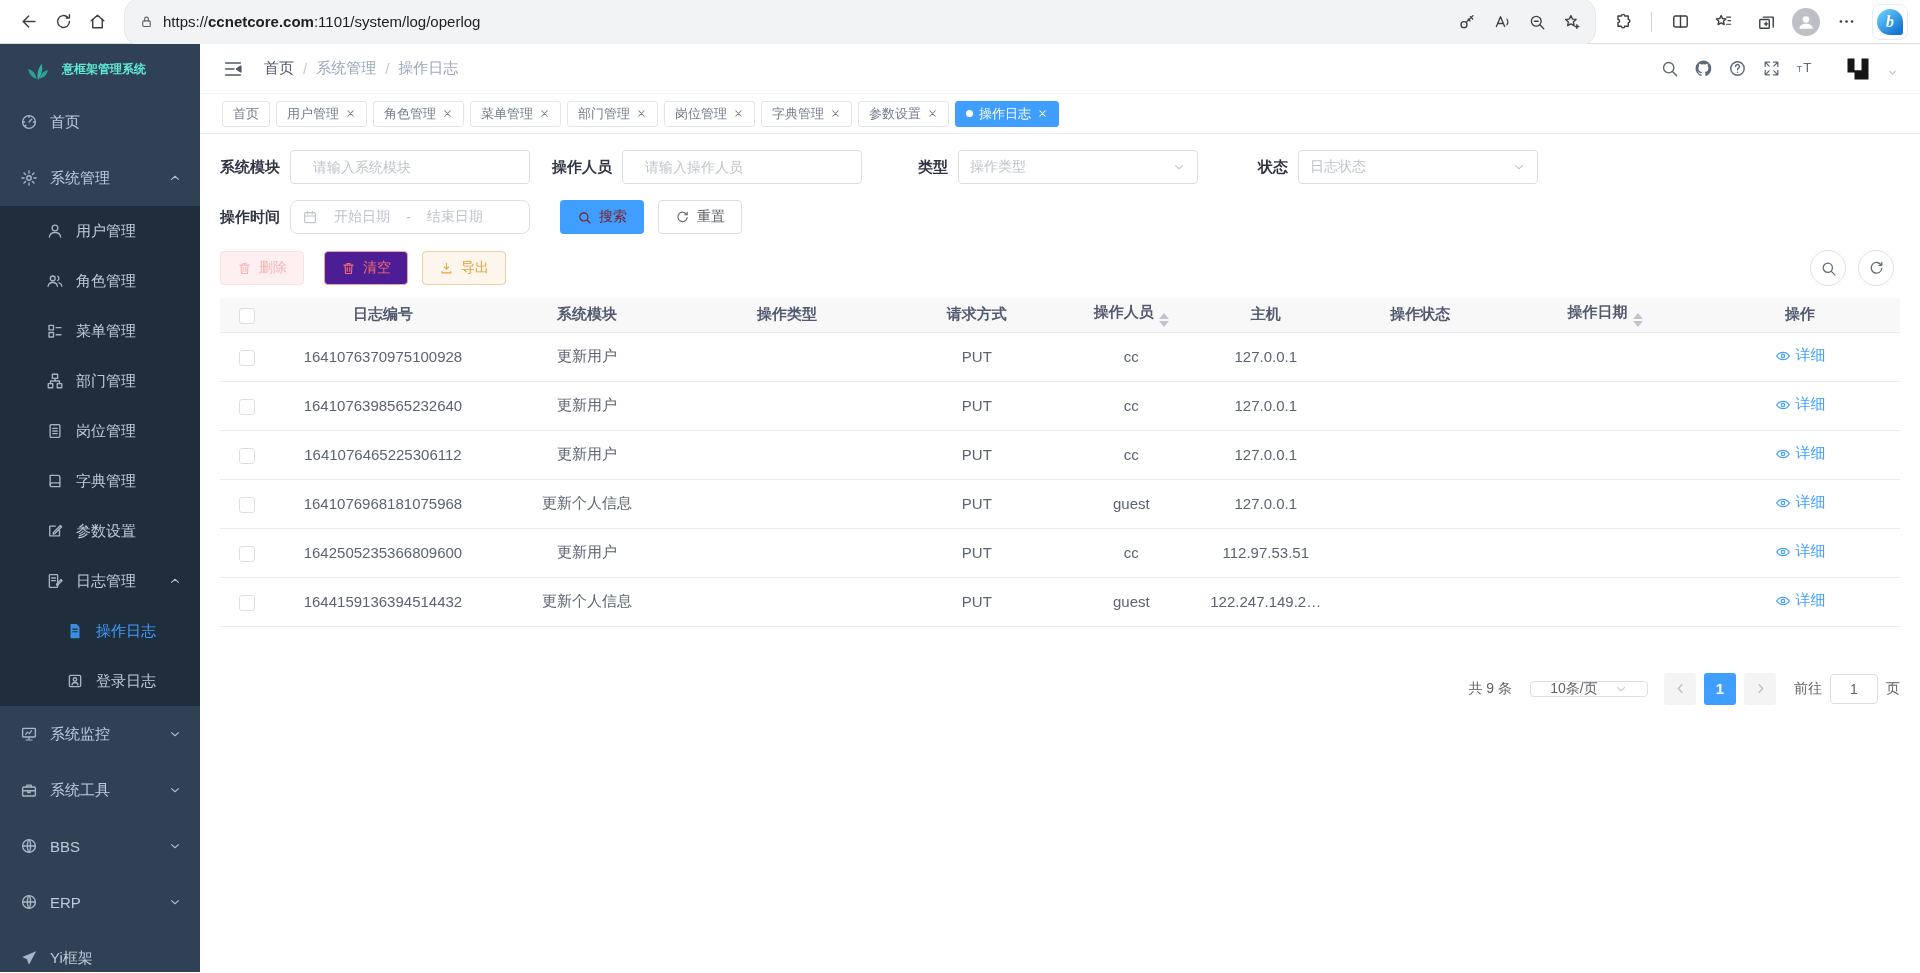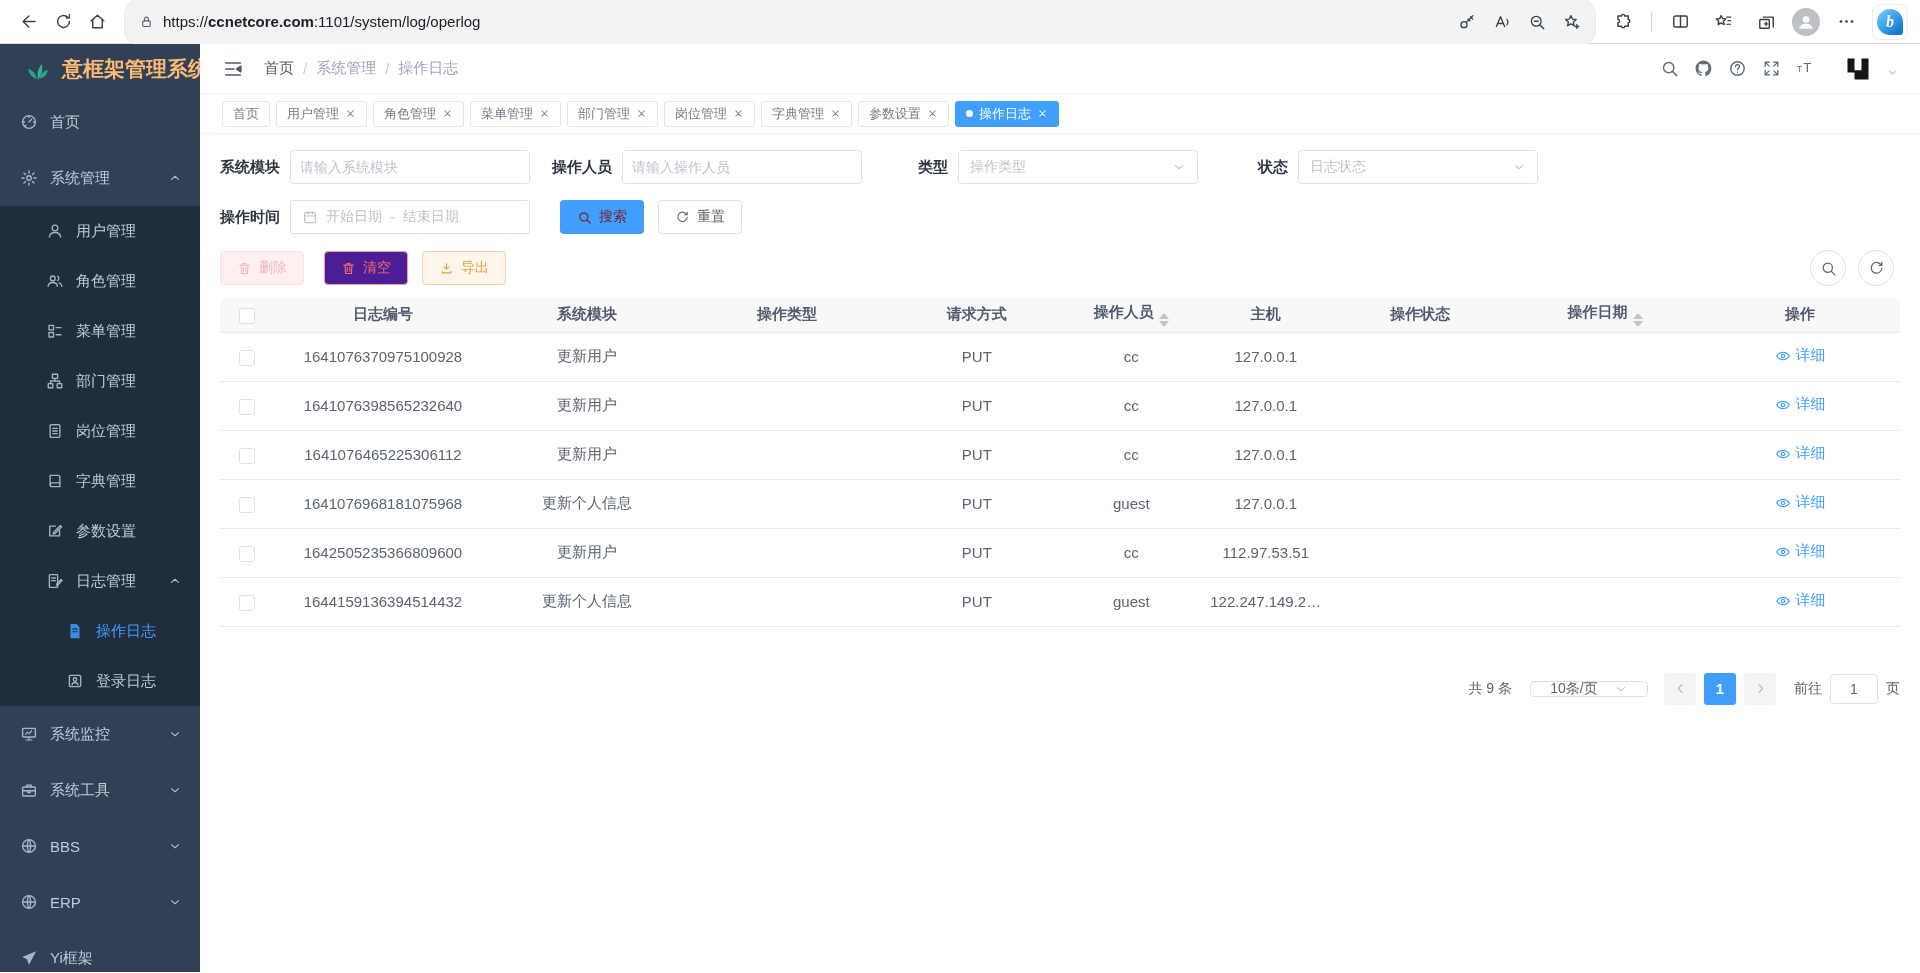--- a/index.html
+++ b/index.html
@@ -30,7 +30,7 @@
   .sidebar{width:200px;flex:none;background:#304156;color:#bfcbd9;overflow:hidden}
   .logo{height:50px;display:flex;align-items:center;padding-left:24px;gap:10px;cursor:pointer}
   .logo .i{width:28px;height:28px;color:#2eb398}
-  .logo-title{color:#fdba74;font-weight:700;font-size:21px;white-space:nowrap}
+  .logo-title{color:#5eead4;font-weight:700;font-size:12px;white-space:nowrap}
   .menu-item{display:flex;align-items:center;height:56px;padding:0 20px;position:relative;cursor:pointer;font-size:15px;white-space:nowrap}
   .menu-item .mi-icon{width:18px;height:18px;margin-right:12px;opacity:.85}
   .menu-item.lv2,.menu-item.lv3{background:#1f2d3d;height:50px}

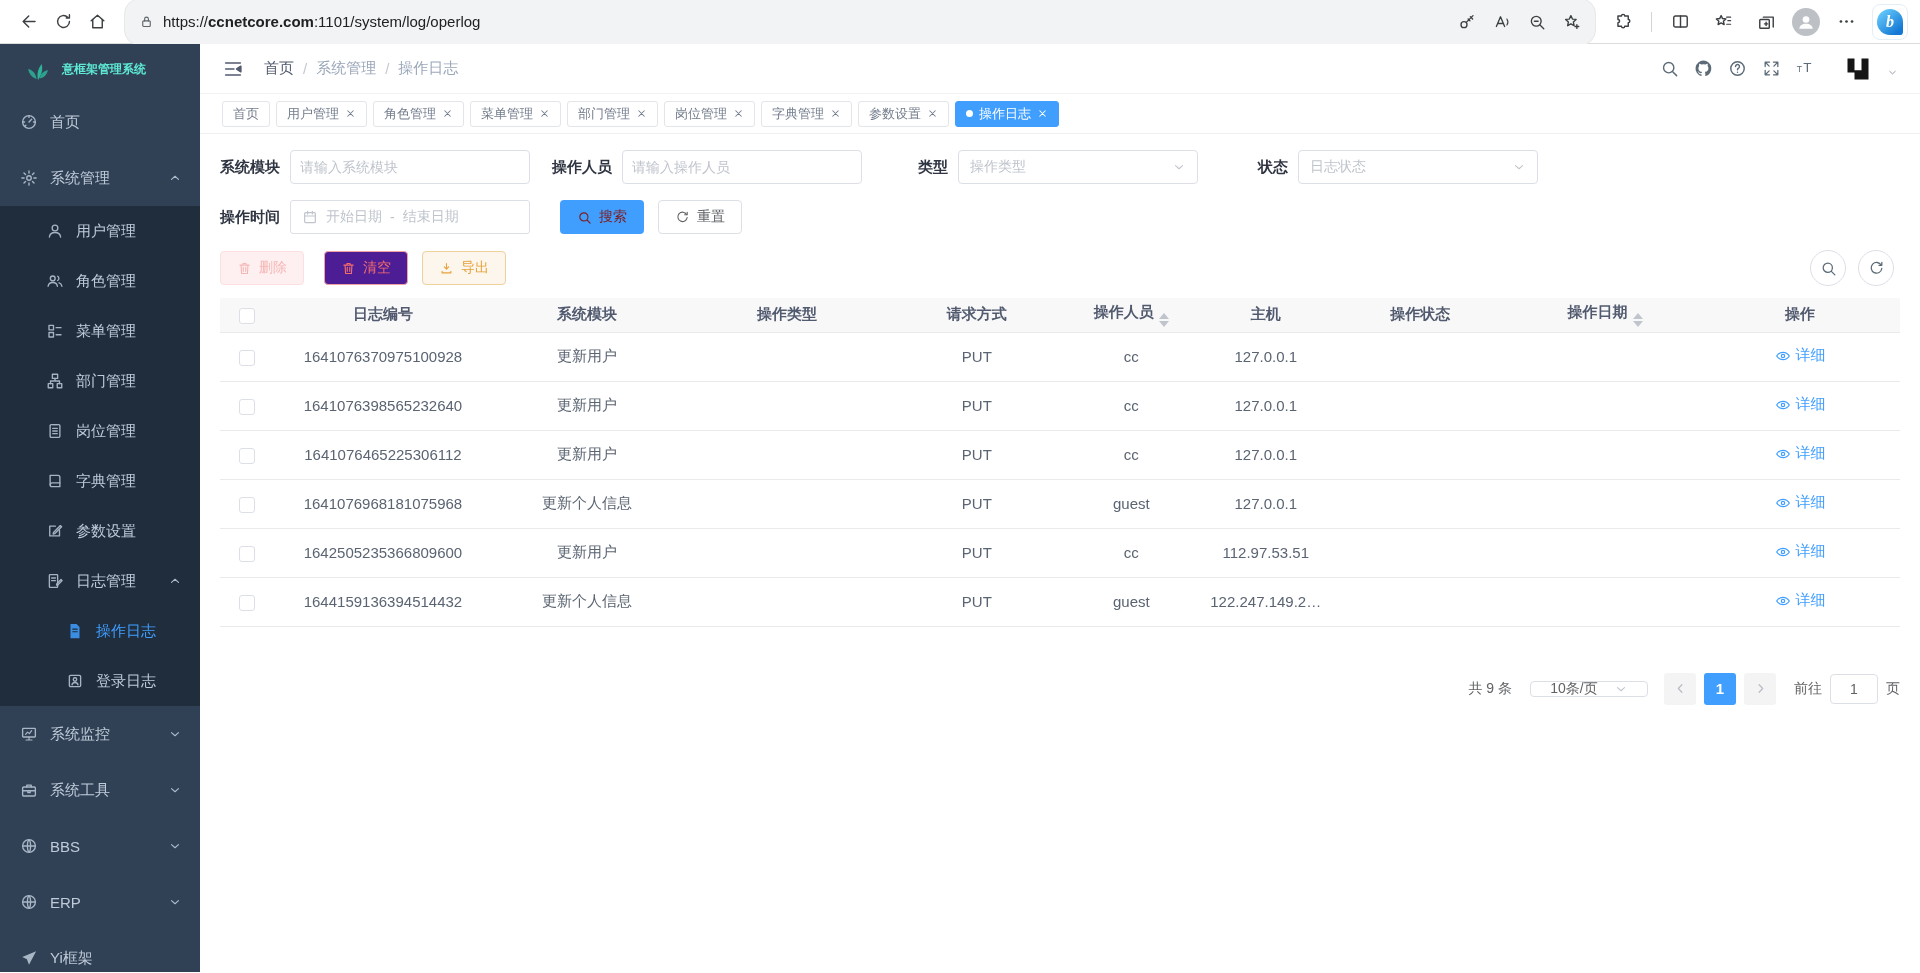--- a/index.html
+++ b/index.html
@@ -65,7 +65,7 @@
   .filter-row{display:flex;align-items:center;margin-bottom:16px}
   .f-label{font-size:15px;font-weight:700;color:#2f3542;margin-right:10px;white-space:nowrap}
   .ml22{margin-left:22px}.ml56{margin-left:56px}.ml60{margin-left:60px}
-  .f-input{width:240px;height:34px;border:1px solid #dcdfe6;border-radius:4px;padding:0 9px;font-size:14px;color:#606266;outline:none;background:#fff;font-family:inherit}
+  .f-input{width:240px;height:34px;border:1px solid #dcdfe6;border-radius:4px;padding:0 22px;font-size:14px;color:#606266;outline:none;background:#fff;font-family:inherit}
   .f-input::placeholder{color:#bfc4cc}
   .f-select{width:240px;height:34px;border:1px solid #dcdfe6;border-radius:4px;display:flex;align-items:center;justify-content:space-between;padding:0 11px;color:#bfc4cc;font-size:14px;background:#fff;cursor:pointer}
   .sel-chev{width:14px;height:14px;color:#c0c4cc}

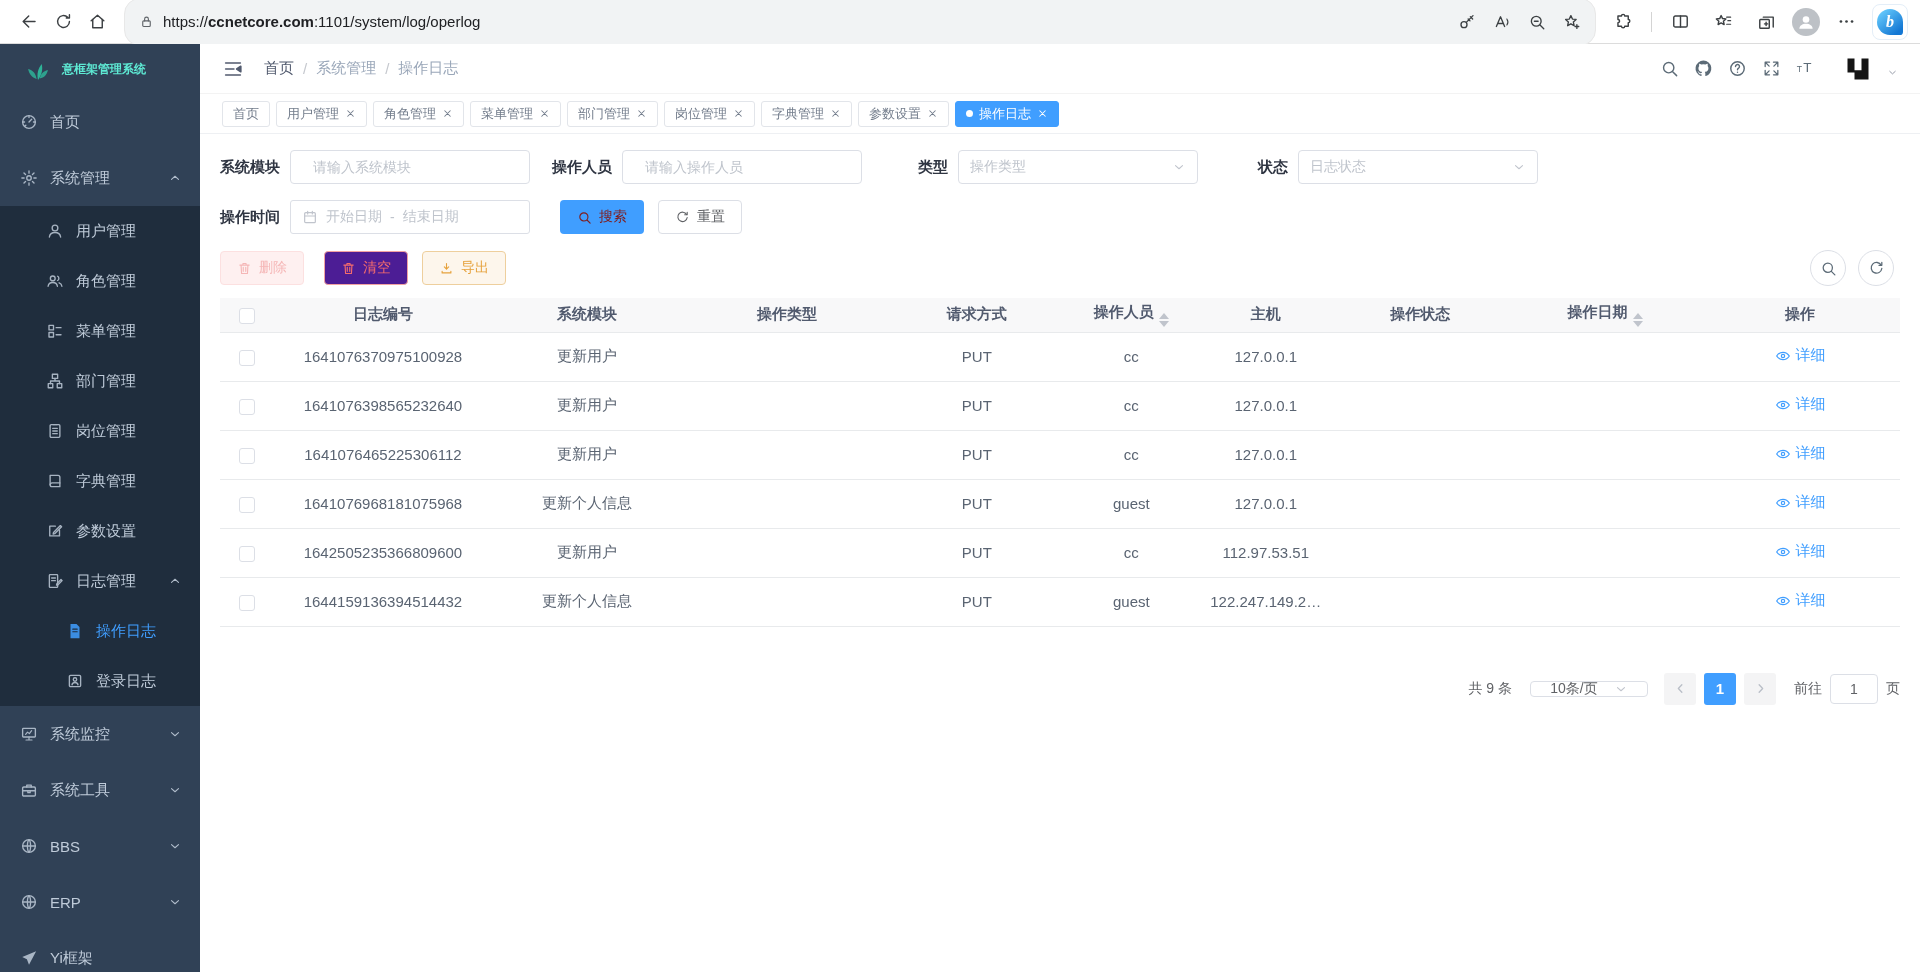--- a/index.html
+++ b/index.html
@@ -69,7 +69,7 @@
   .f-input::placeholder{color:#bfc4cc}
   .f-select{width:240px;height:34px;border:1px solid #dcdfe6;border-radius:4px;display:flex;align-items:center;justify-content:space-between;padding:0 11px;color:#bfc4cc;font-size:14px;background:#fff;cursor:pointer}
   .sel-chev{width:14px;height:14px;color:#c0c4cc}
-  .date-input{width:240px;height:34px;border:1px solid #dcdfe6;border-radius:3px;display:flex;align-items:center;padding:0 11px;color:#bfc4cc;font-size:14px;background:#fff;gap:8px;cursor:pointer}
+  .date-input{width:240px;height:34px;border:1px solid #dcdfe6;border-radius:8px;display:flex;align-items:center;padding:0 11px;color:#bfc4cc;font-size:14px;background:#fff;gap:16px;cursor:pointer}
   .date-input .cal{width:16px;height:16px;color:#c0c4cc}
   .date-sep{color:#bfc4cc}
 

